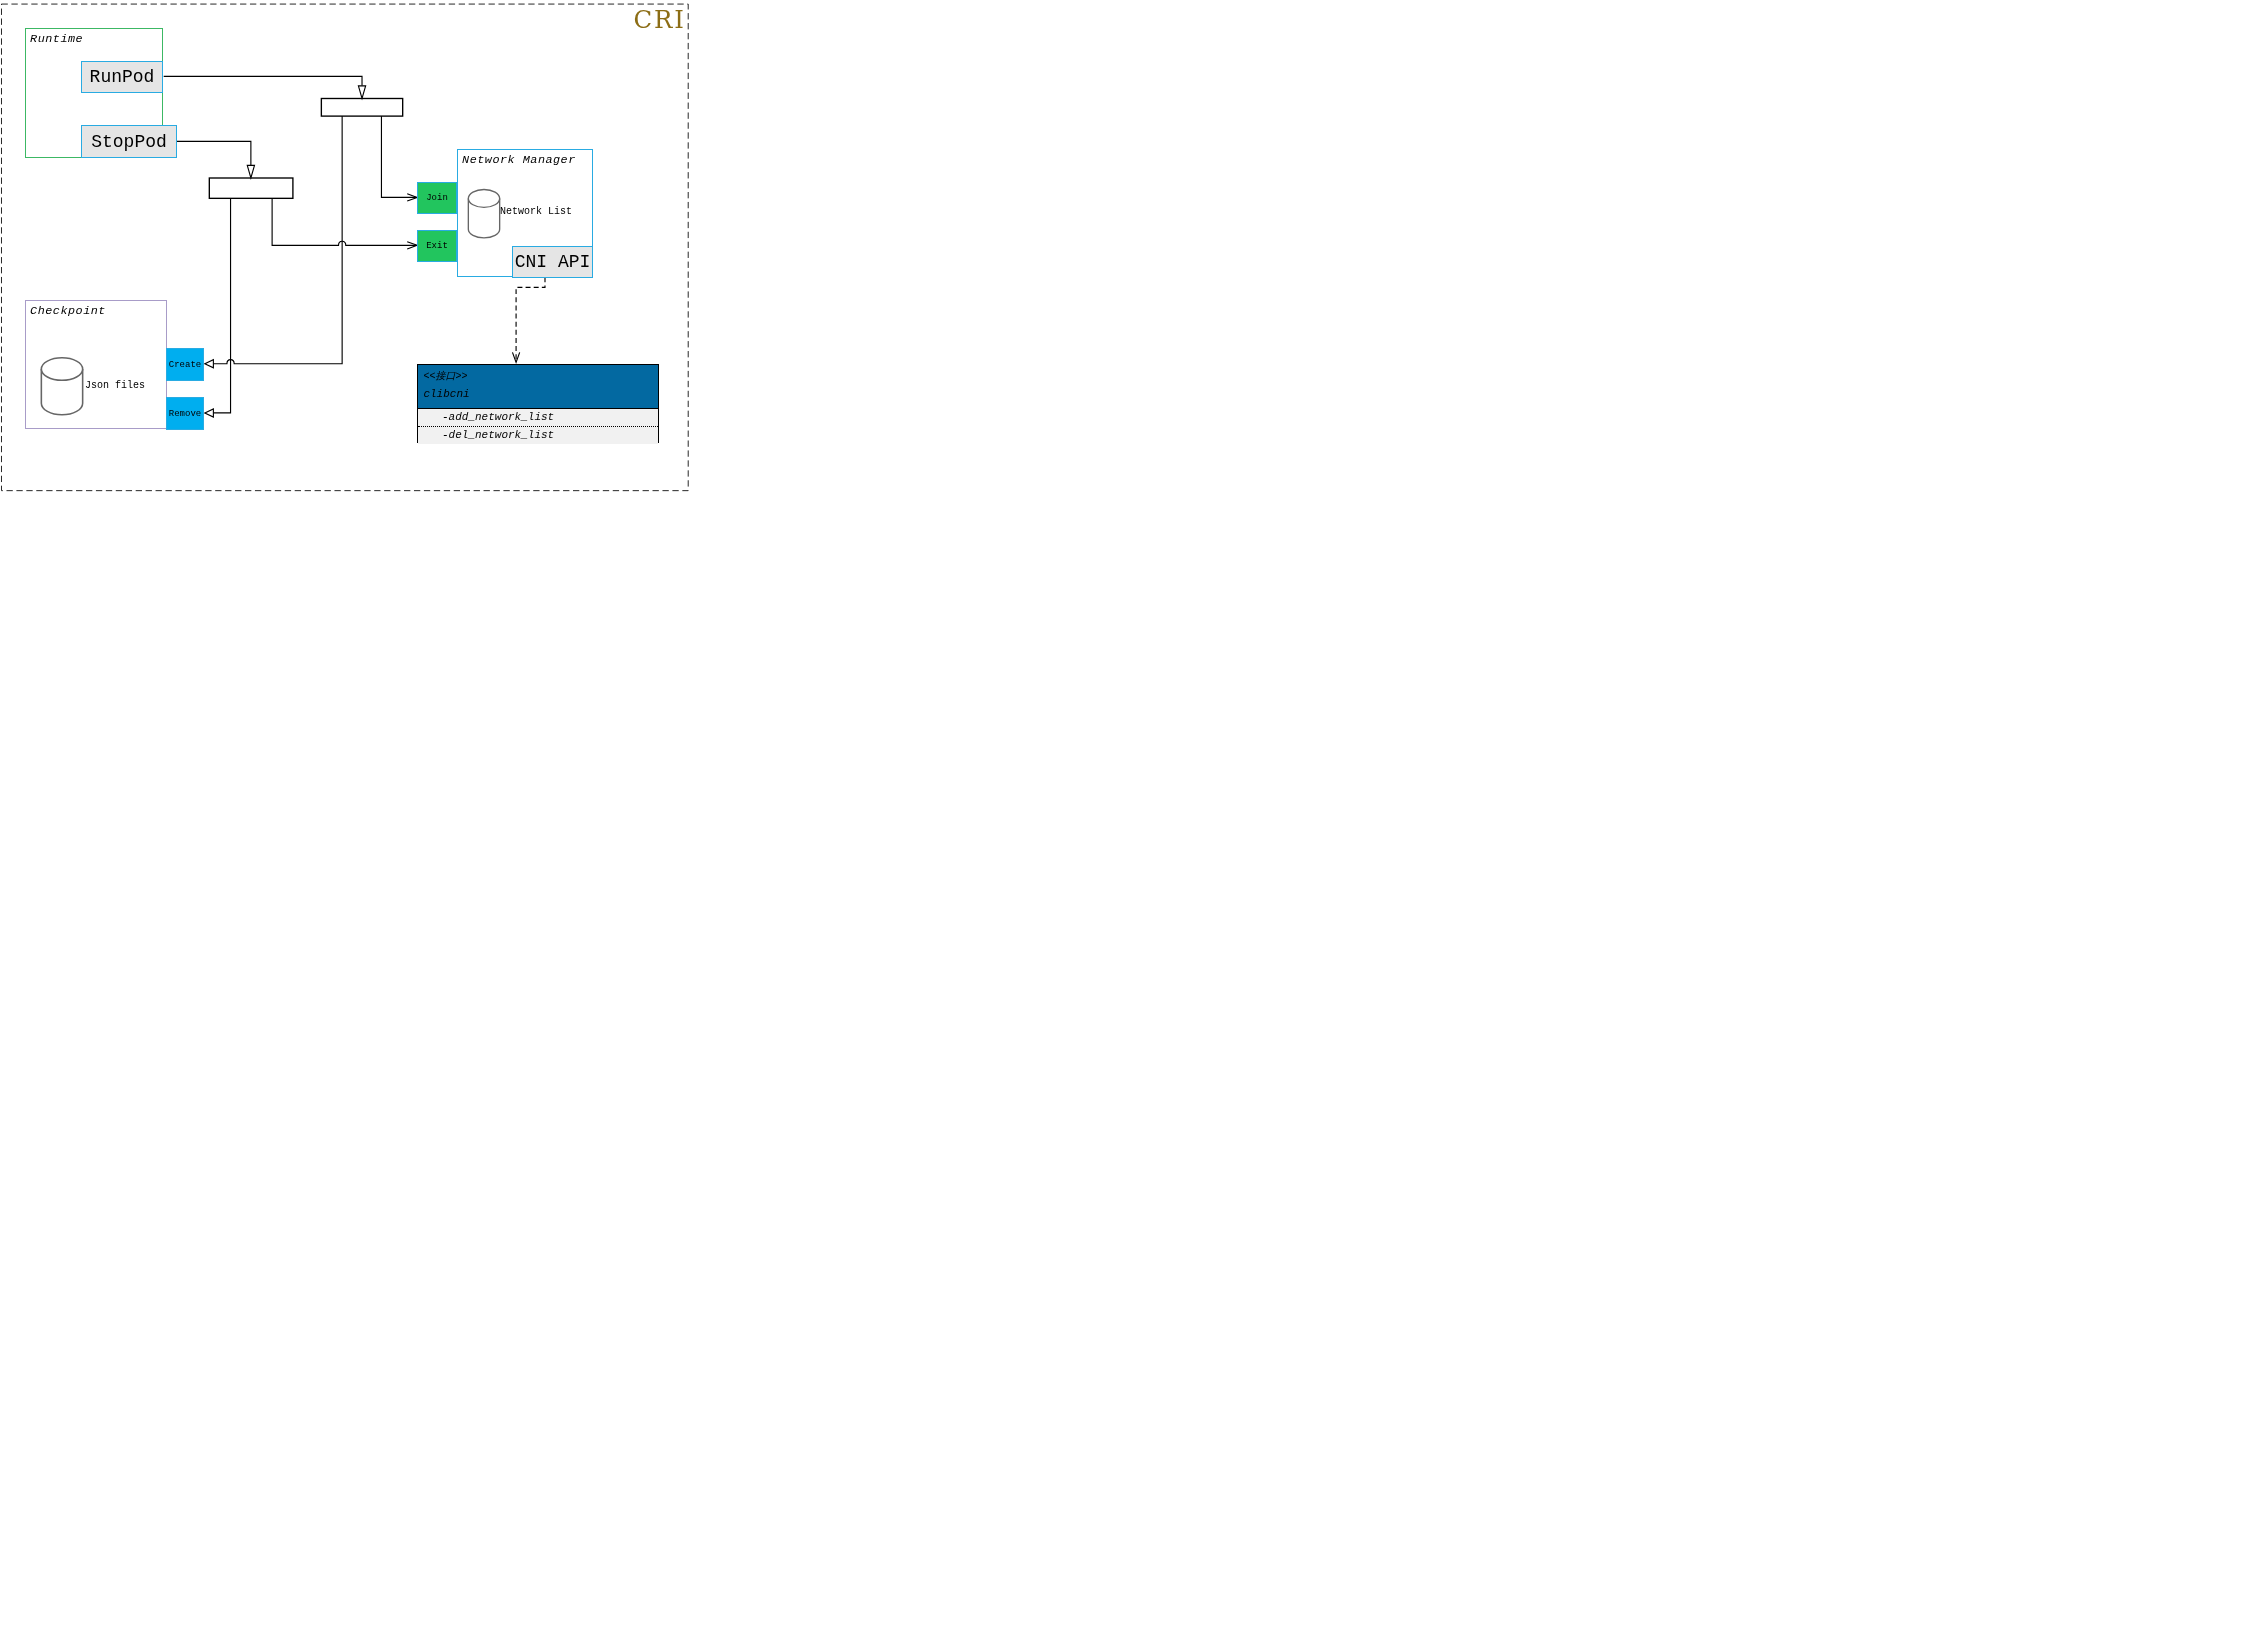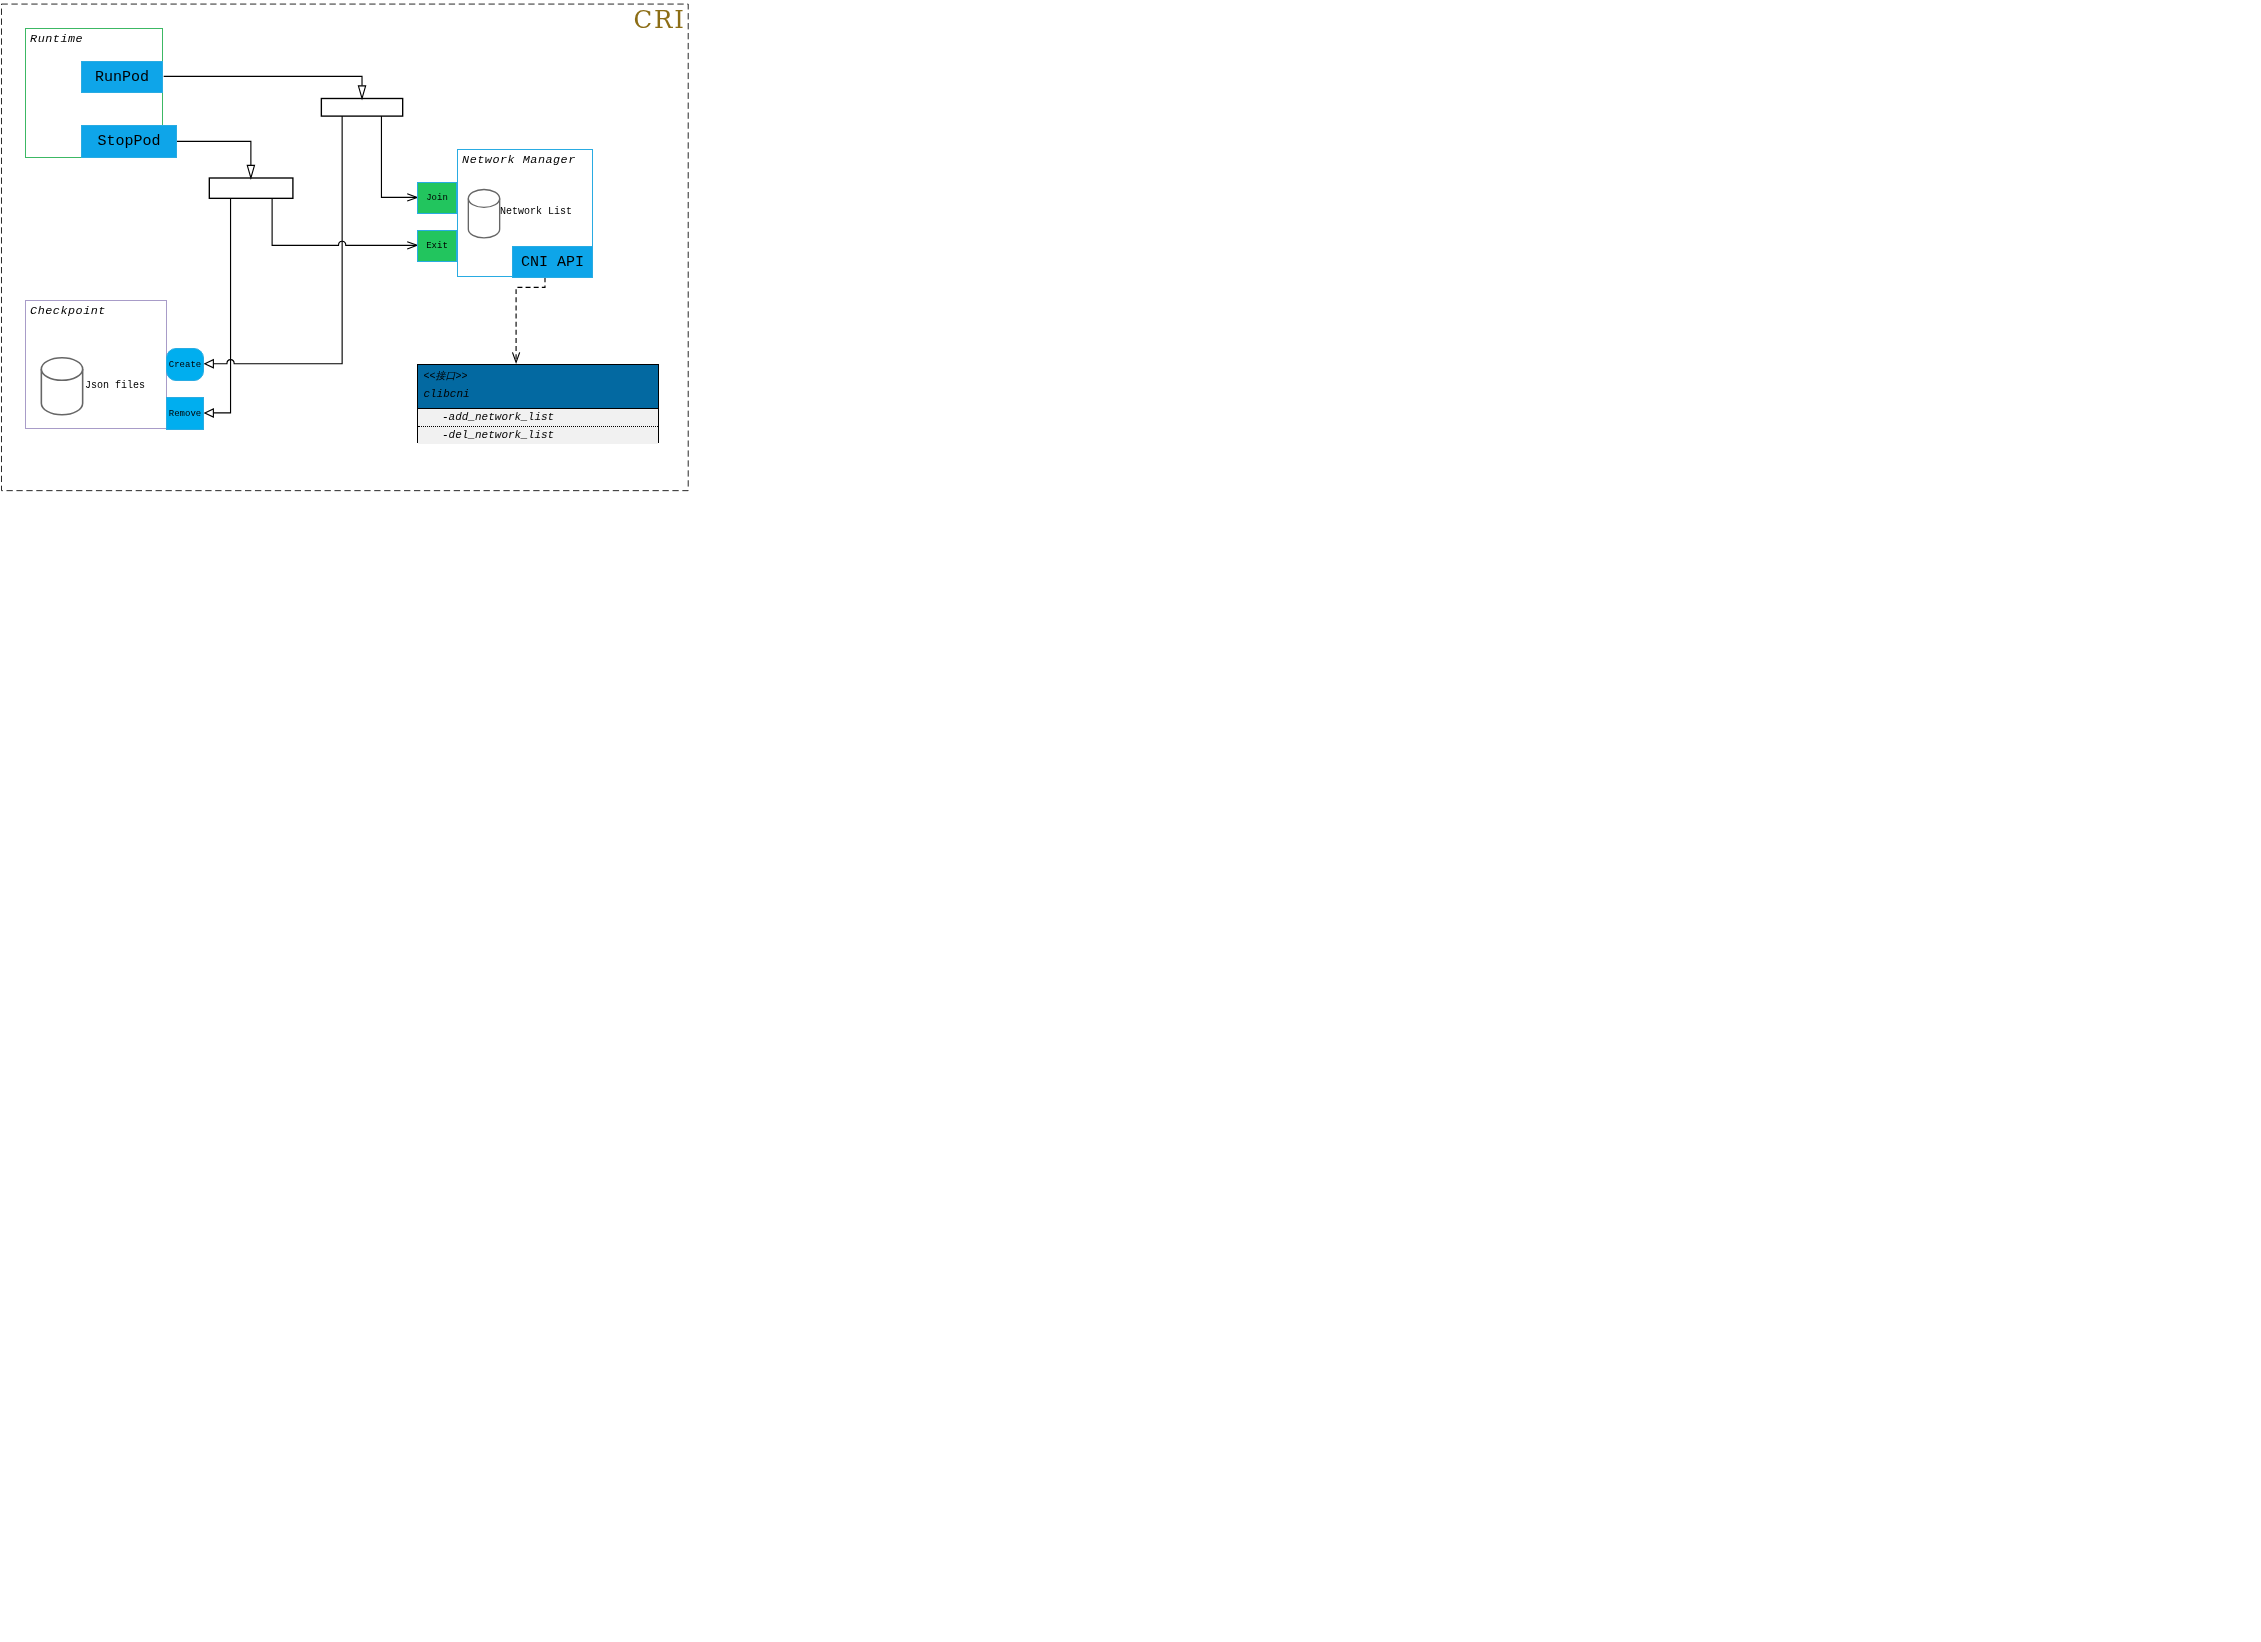--- a/index.html
+++ b/index.html
@@ -13,7 +13,7 @@
   #nm-box{left:457px;top:149px;width:136px;height:128px;border:0.7px solid #29ABE2;}
   .node{position:absolute;box-sizing:border-box;display:flex;align-items:center;justify-content:center;
         white-space:nowrap;}
-  .peach{background:#0ea5e9;border:0.7px solid #29ABE2;font-size:15px;}
+  .peach{background:#e5e5e5;border:0.7px solid #29ABE2;font-size:18px;}
   .green{background:#22c55e;border:0.7px solid #29ABE2;font-size:9px;}
   .cyan{background:#00AEEF;border:0.7px solid #29ABE2;font-size:9px;}
   #runpod-node{left:81px;top:61px;width:82px;height:32px;}

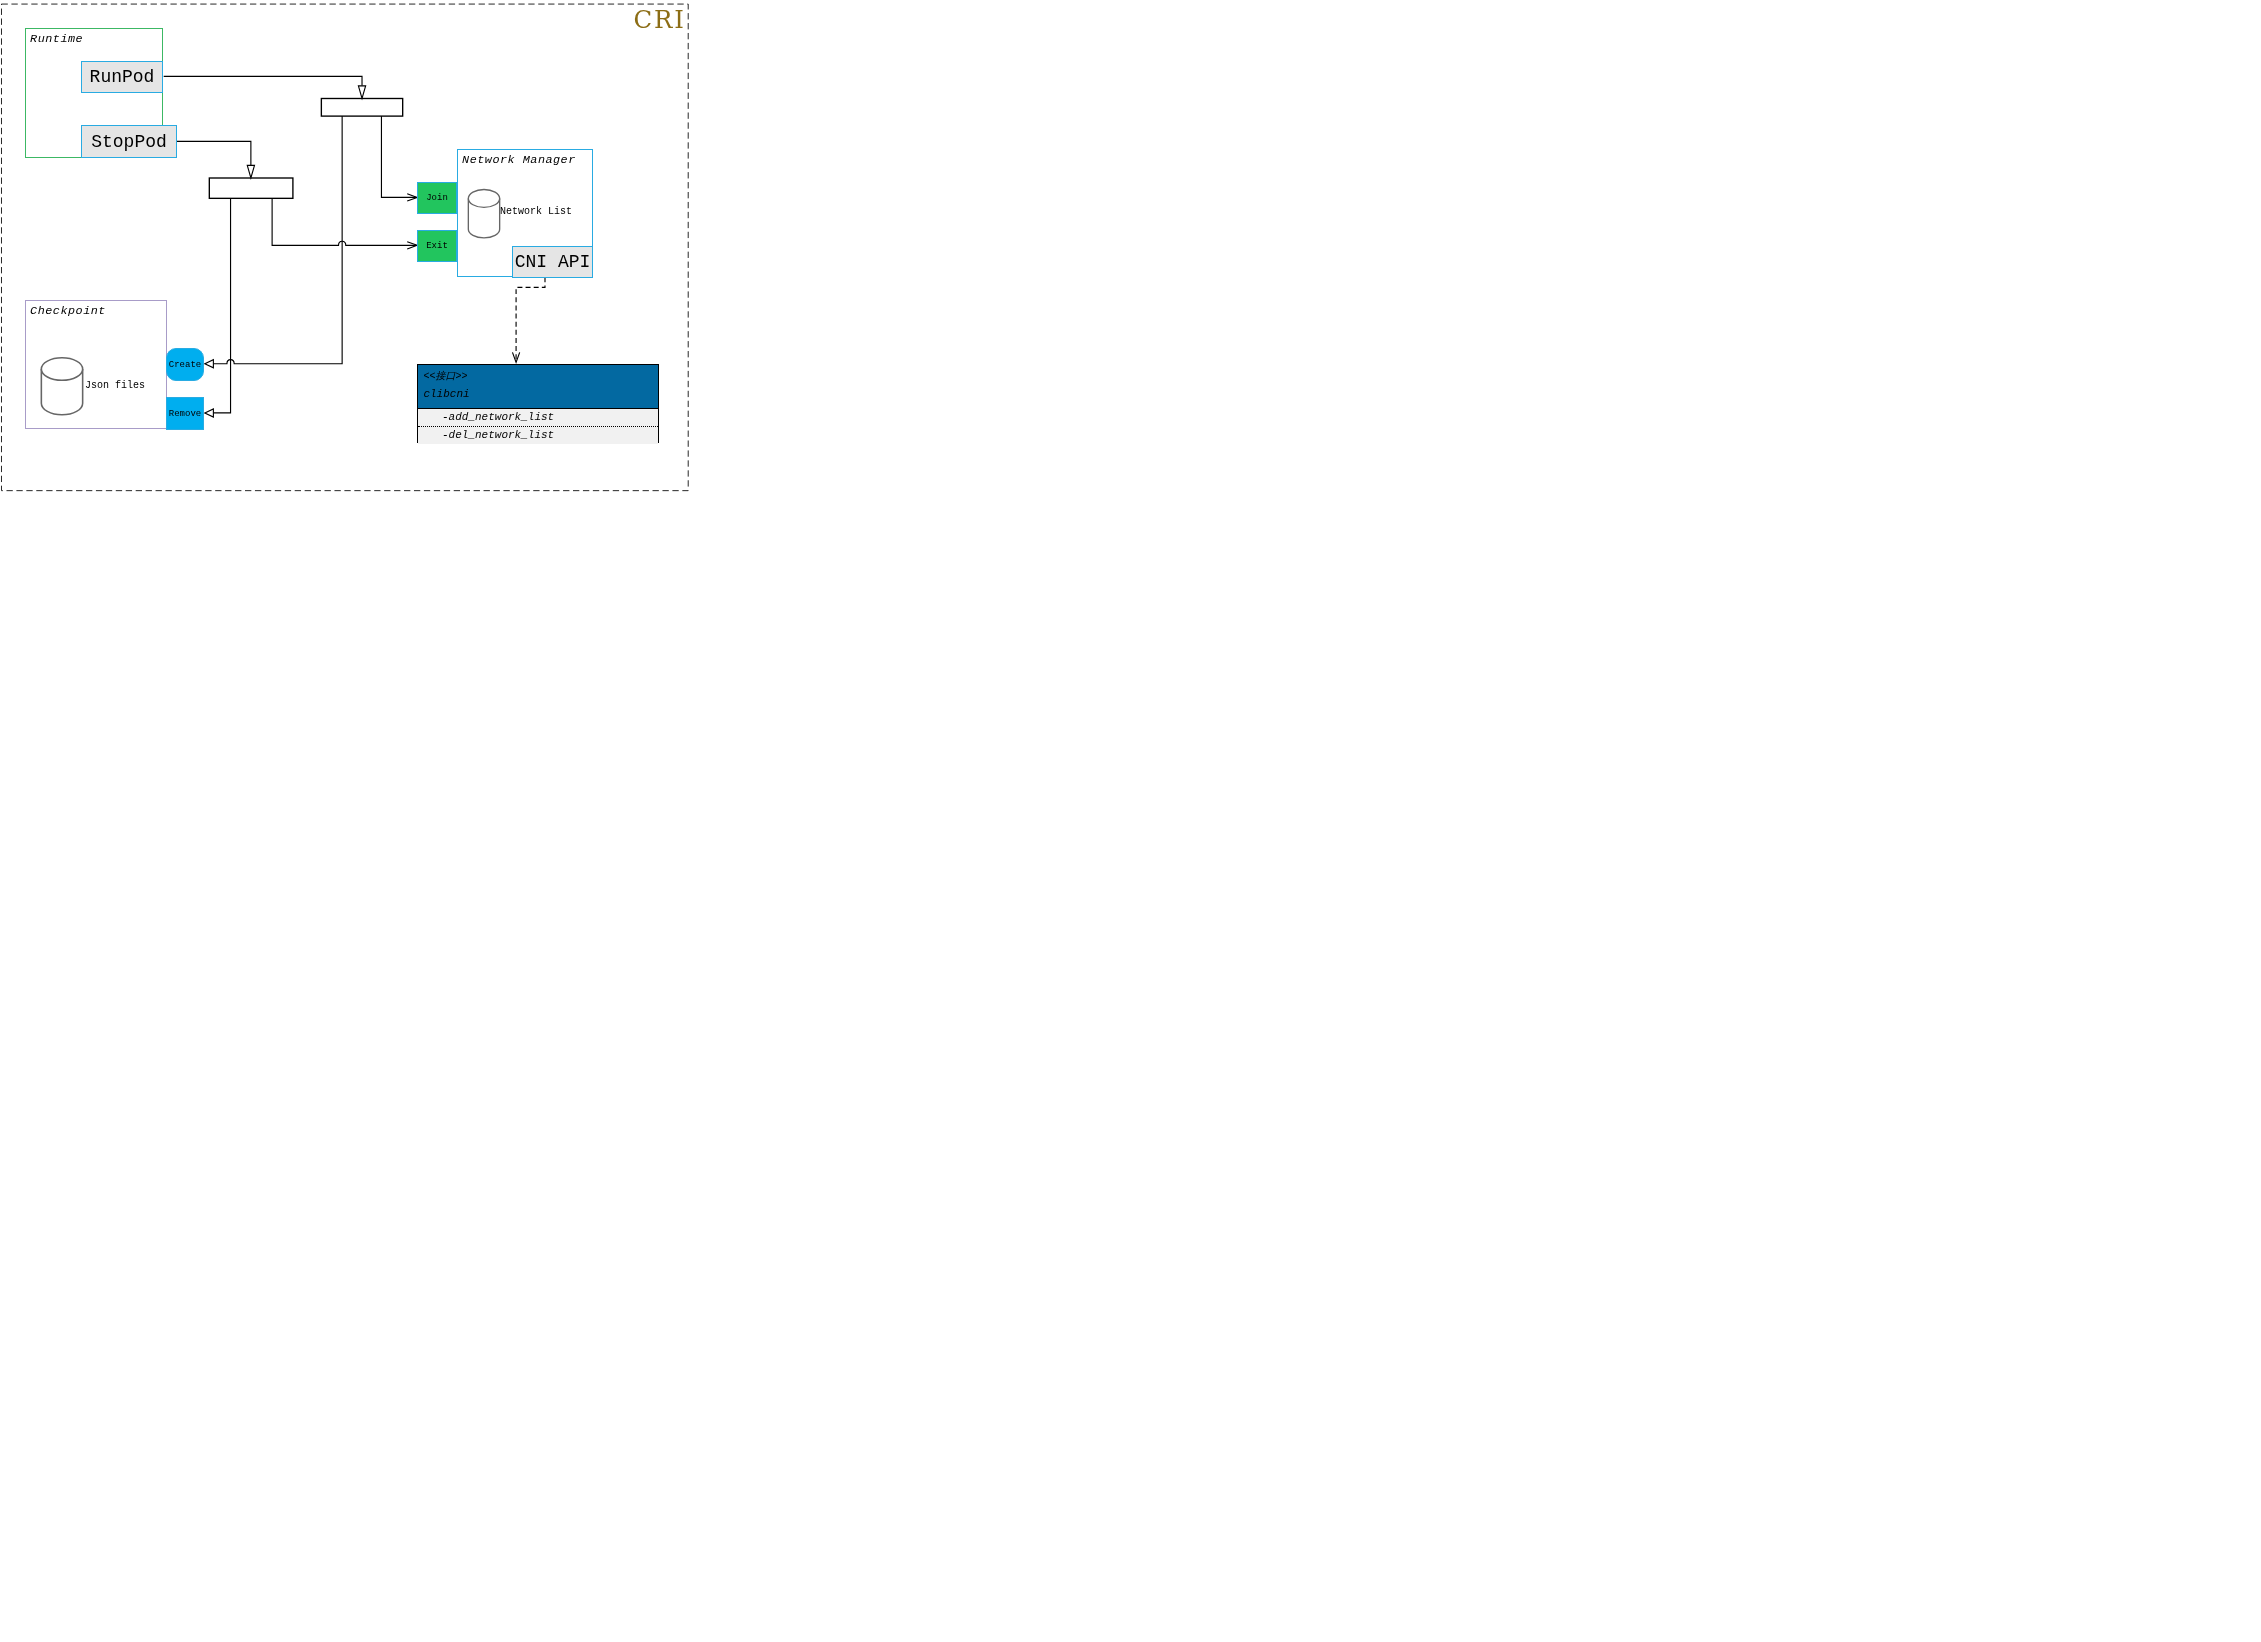--- a/index.html
+++ b/index.html
@@ -18,7 +18,7 @@
   .cyan{background:#00AEEF;border:0.7px solid #29ABE2;font-size:9px;}
   #runpod-node{left:81px;top:61px;width:82px;height:32px;}
   #stoppod-node{left:81px;top:125px;width:96px;height:33px;}
-  #create-node{left:166px;top:348px;width:38px;height:33px;border-radius:10px;}
+  #create-node{left:166px;top:348px;width:38px;height:33px;}
   #remove-node{left:166px;top:397px;width:38px;height:33px;}
   #join-node{left:417px;top:182px;width:40px;height:32px;}
   #exit-node{left:417px;top:230px;width:40px;height:32px;}

